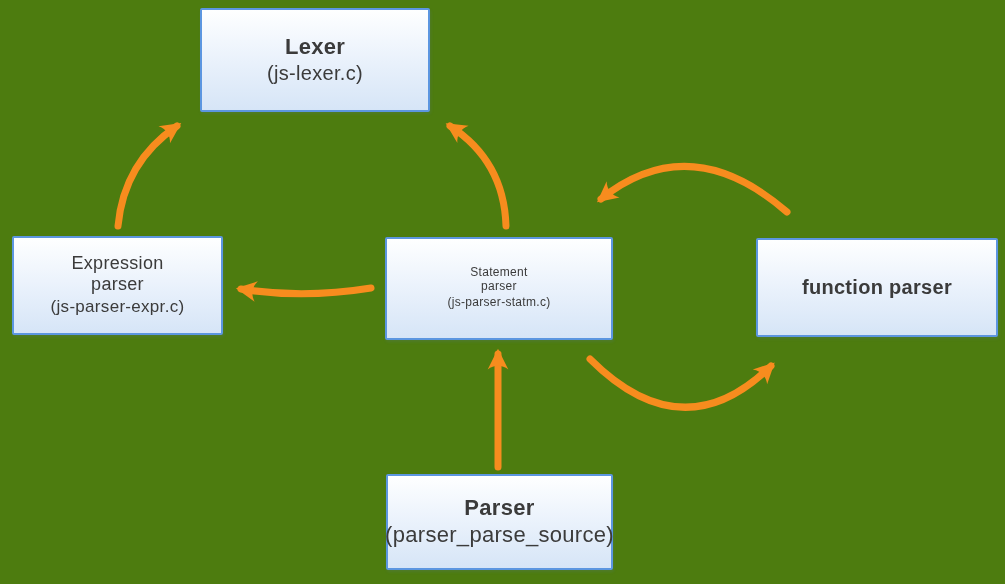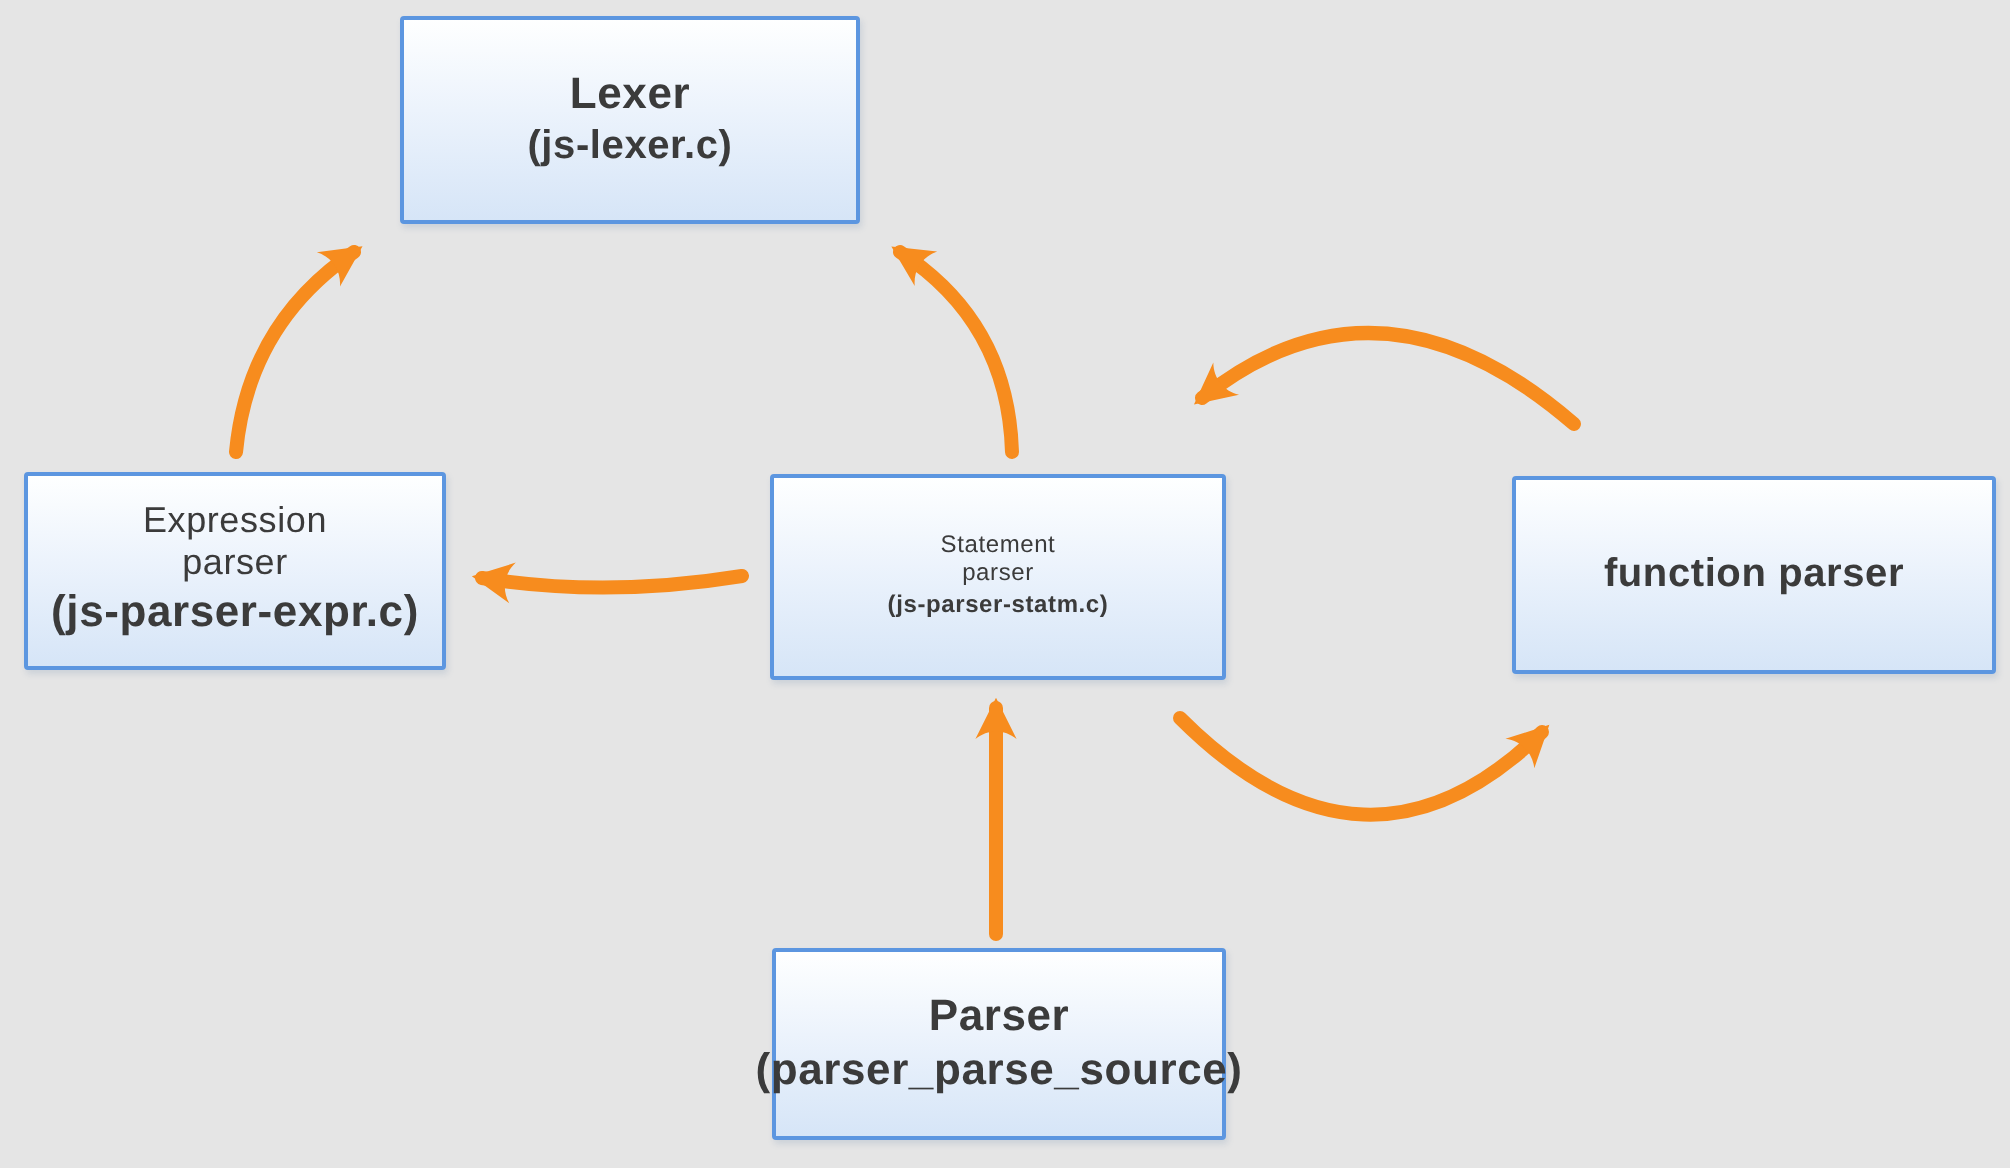--- a/index.html
+++ b/index.html
@@ -12,7 +12,7 @@
     position: relative;
     width: 1005px;
     height: 584px;
-    background: #e5e5e5;
+    background: #4d7c0f;
     overflow: hidden;
   }
   #arrows {

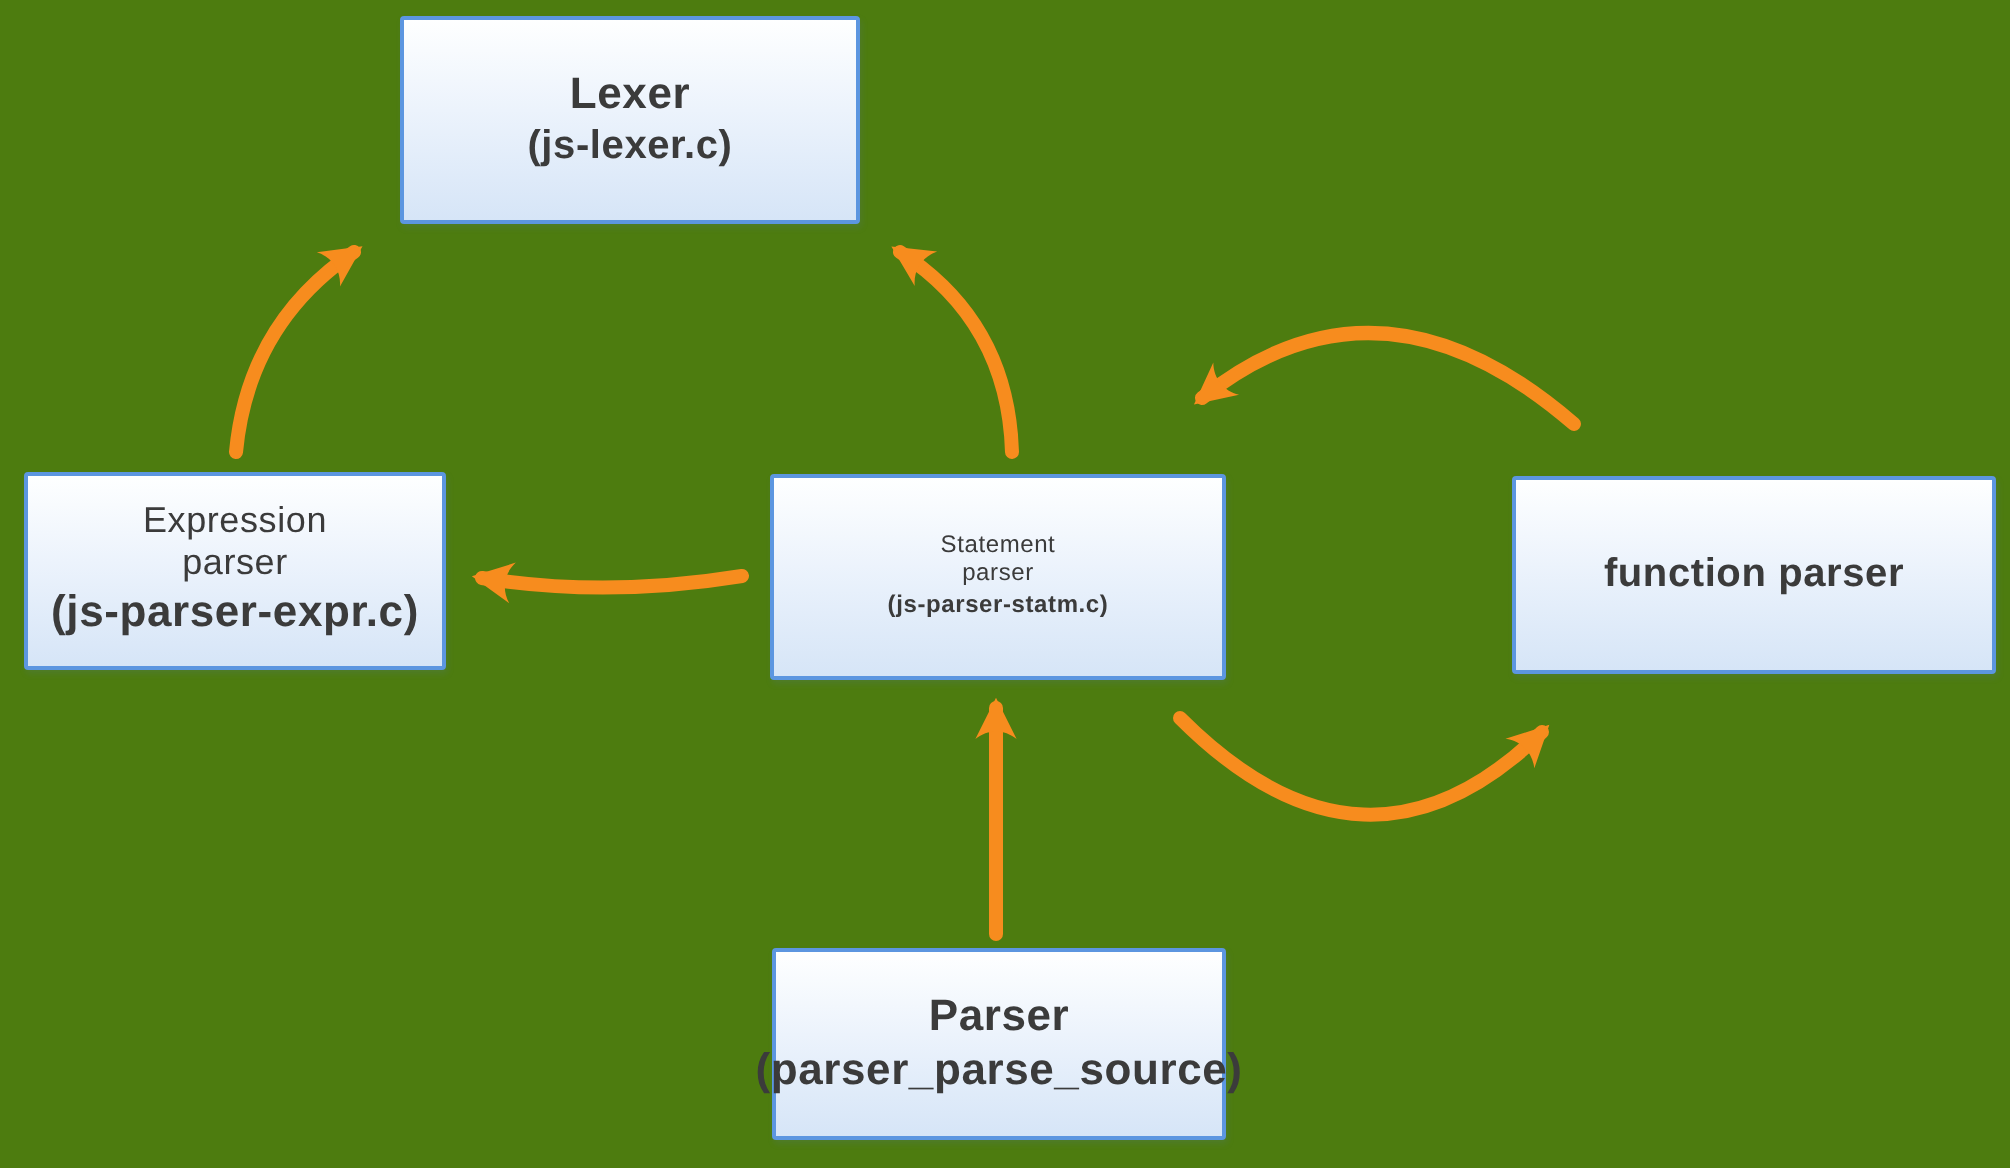--- a/index.html
+++ b/index.html
@@ -44,7 +44,7 @@
   .node .subtitle {
     line-height: 1.3;
     letter-spacing: 0.3px;
-    font-weight: 700;
+    font-weight: 400;
     margin-top: 1px;
   }
   

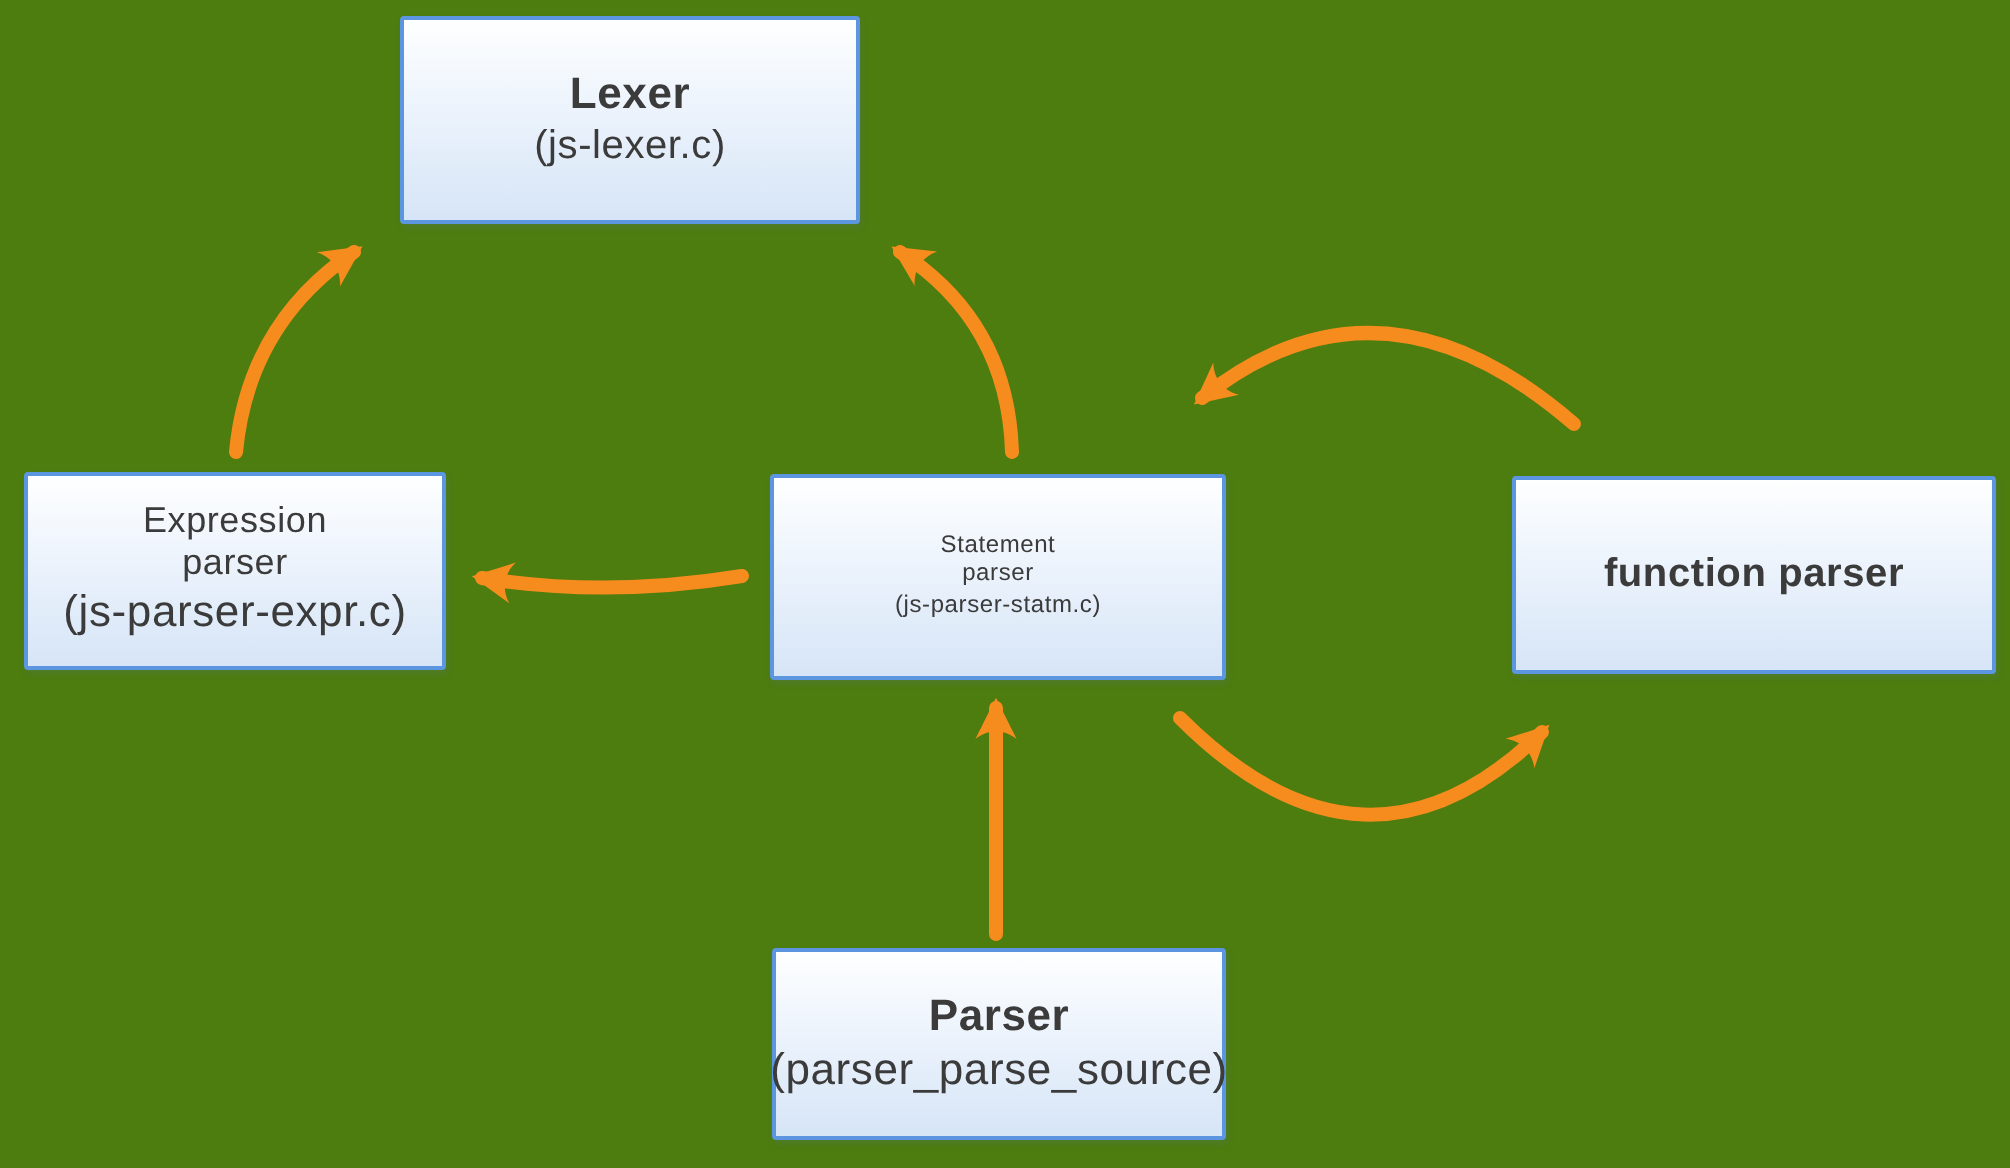--- a/index.html
+++ b/index.html
@@ -51,7 +51,7 @@
   #node-lexer .title            { font-size: 22px; font-weight: 700; }
   #node-lexer .subtitle         { font-size: 20px; }
   #node-expression-parser .title    { font-size: 18px; font-weight: 500; }
-  #node-expression-parser .subtitle { font-size: 22px; }
+  #node-expression-parser .subtitle { font-size: 17px; }
   #node-statement-parser .title     { font-size: 12px; font-weight: 500; }
   #node-statement-parser .subtitle  { font-size: 12px; }
   #node-function-parser .title      { font-size: 20px; font-weight: 700; }

